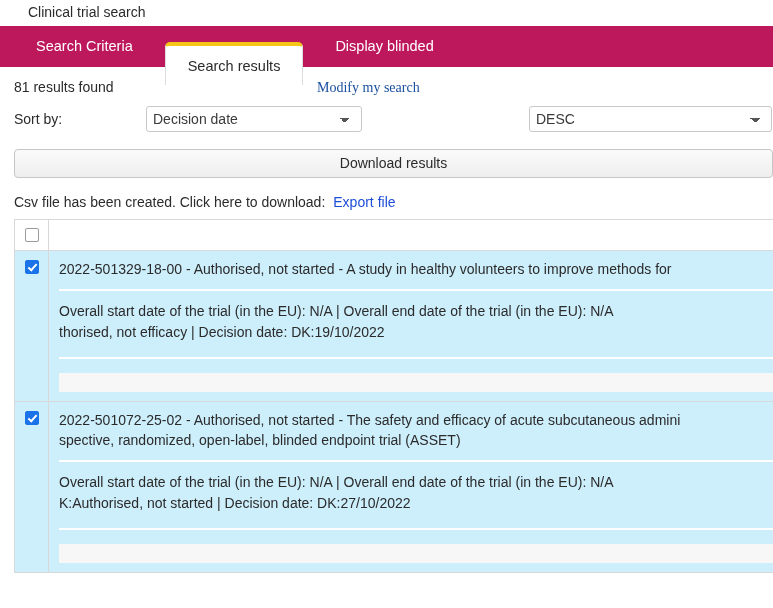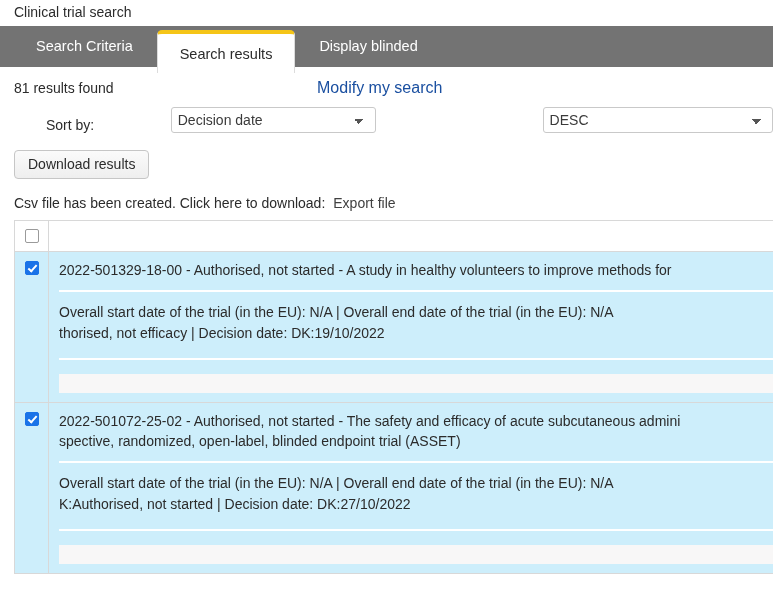--- a/index.html
+++ b/index.html
@@ -21,7 +21,7 @@
     font-size: 14px;
     line-height: 16px;
     color: #2b2b2b;
-    padding: 4px 0 6px 14px;
+    padding: 4px 0 6px 28px;
     white-space: nowrap;
   }
 

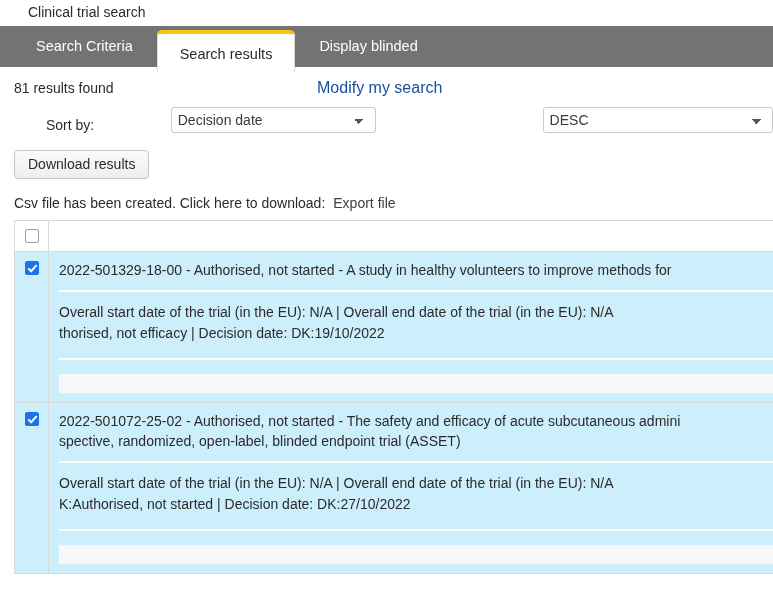--- a/index.html
+++ b/index.html
@@ -27,7 +27,7 @@
 
   
   .tab-bar {
-    background: #737373;
+    background: #be185d;
     height: 41px;
     position: relative;
     display: flex;

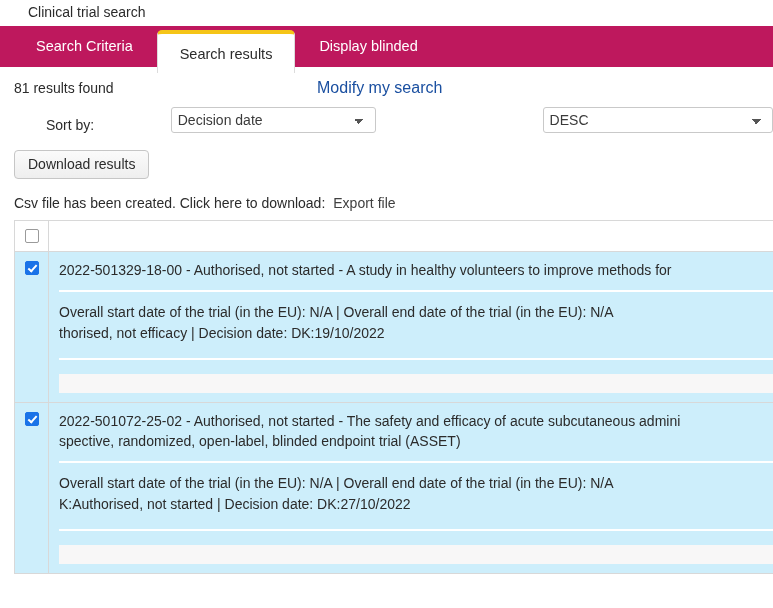--- a/index.html
+++ b/index.html
@@ -55,8 +55,8 @@
     height: 43px;
     line-height: 40px;
     position: relative;
-    top: 6px;
-    margin: 0 2px;
+    top: 18px;
+    margin: 0 10px;
   }
 
   

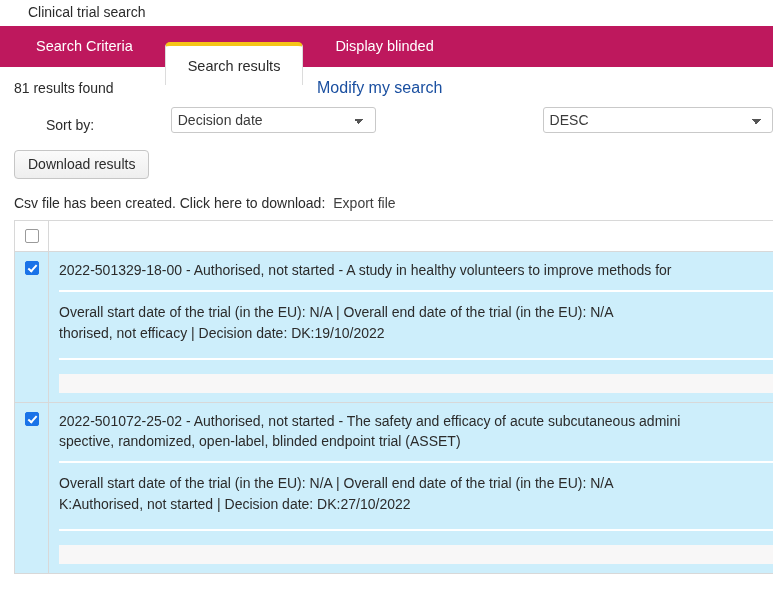--- a/index.html
+++ b/index.html
@@ -77,7 +77,8 @@
     text-decoration: none;
     white-space: nowrap;
     cursor: pointer;
-    font-size: 16px;
+    font-size: 14px;
+    font-family: Liberation Serif, serif;
   }
 
   

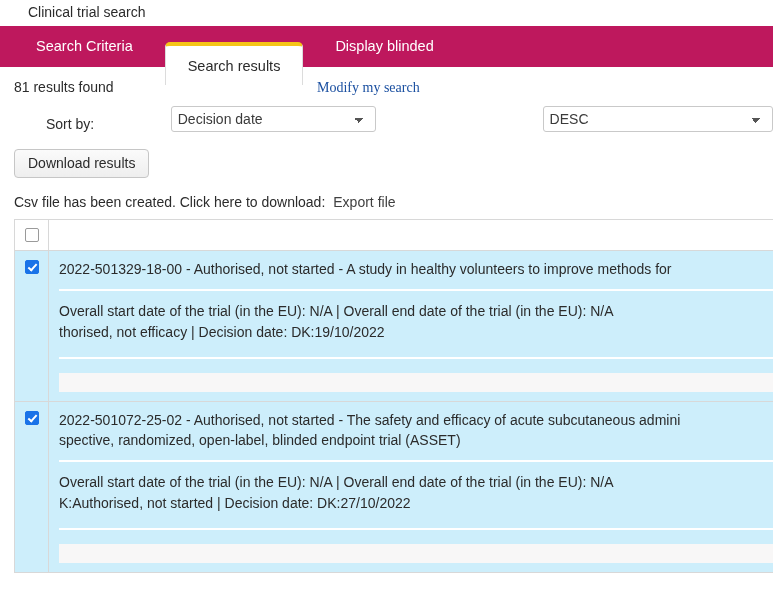--- a/index.html
+++ b/index.html
@@ -84,10 +84,9 @@
   
   .sort-row {
     display: flex;
-    align-items: flex-end;
+    align-items: center;
     padding: 10px 0 0 14px;
     font-size: 14px;
-    margin-left: 32px;
   }
   .sort-label {
     width: 132px;

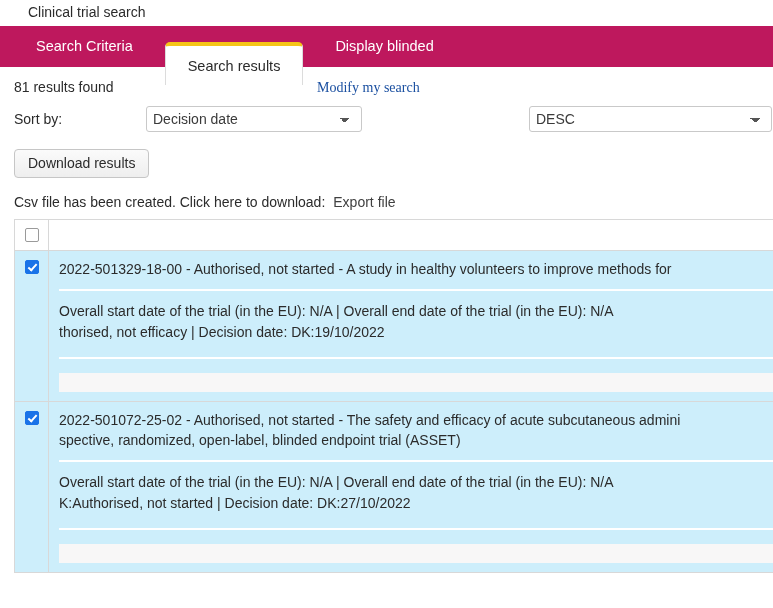--- a/index.html
+++ b/index.html
@@ -122,6 +122,7 @@
     padding: 17px 0 0 14px;
     display: flex;
     gap: 8px;
+    flex-direction: column;
   }
   .btn {
     font-family: "Liberation Sans", sans-serif;

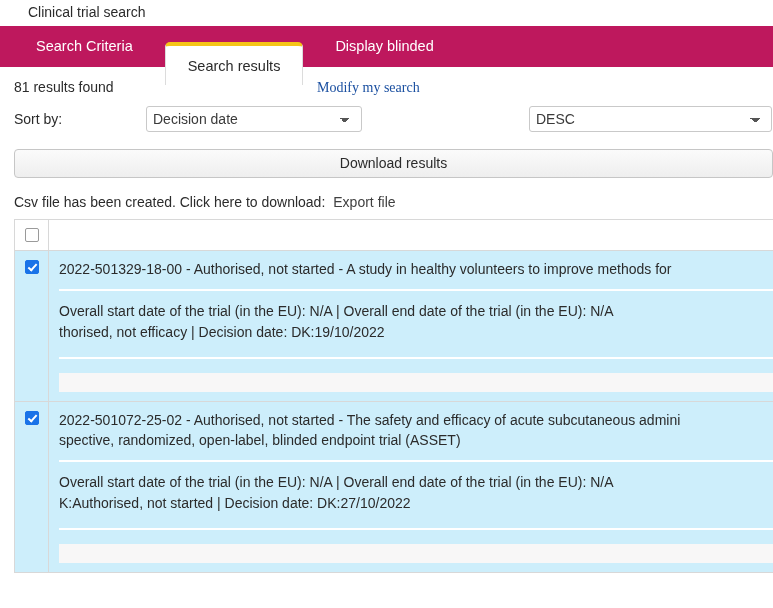--- a/index.html
+++ b/index.html
@@ -144,7 +144,7 @@
   }
   .csv-notice .export-file {
     margin-left: 8px;
-    color: #404040;
+    color: #1d4ed8;
     text-decoration: none;
     cursor: pointer;
     margin-top: 36px;

